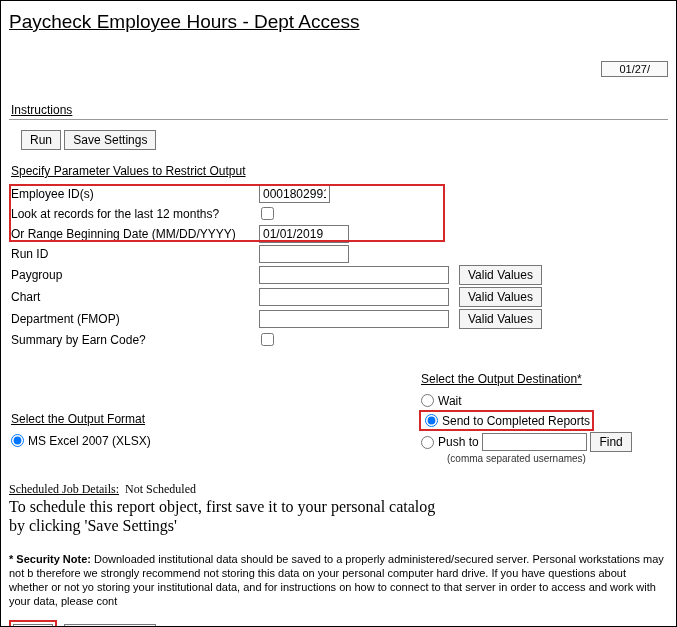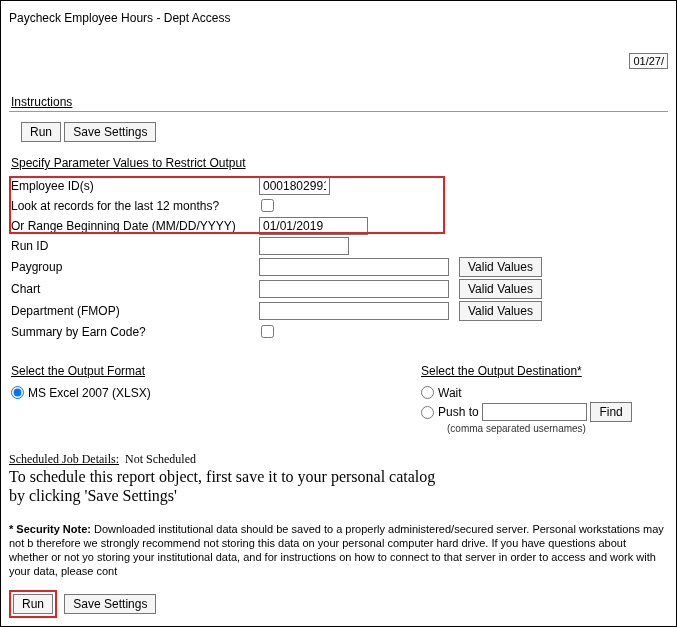--- a/index.html
+++ b/index.html
@@ -19,7 +19,8 @@
     overflow: hidden;
   }
   .page-title {
-    font-size: 12px;
+    font-size: 19px;
+    text-decoration: underline;
     margin: 4px 0 10px 0;
   }
   .date-box {

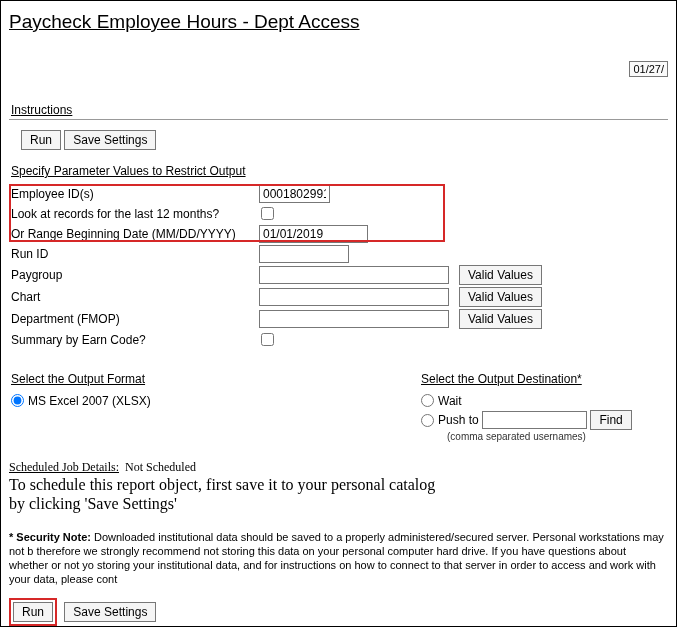--- a/index.html
+++ b/index.html
@@ -27,7 +27,7 @@
     float: right;
     border: 1px solid #777;
     font-size: 11px;
-    padding: 1px 3px;
+    padding: 1px 17px;
     margin-top: 18px;
     background:#fafafa;
   }

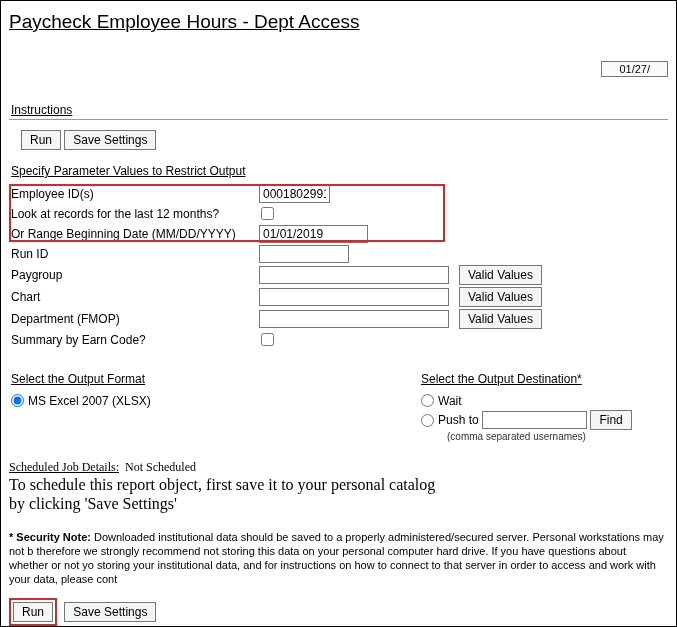--- a/index.html
+++ b/index.html
@@ -142,7 +142,7 @@
       </tr>
       <tr>
         <td class="label">Or Range Beginning Date (MM/DD/YYYY)</td>
-        <td class="input"><input type="text" style="width: 109px;" value="01/01/2019"></td>
+        <td class="input"><input type="text" style="width: 90px;" value="01/01/2019"></td>
         <td></td>
       </tr>
       <tr>

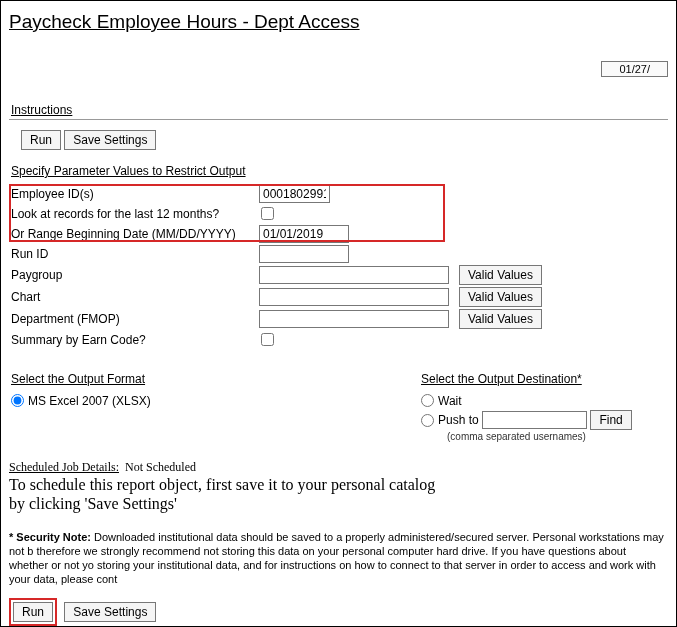--- a/index.html
+++ b/index.html
@@ -86,7 +86,7 @@
     gap: 10px;
     margin-top: 18px;
   }
-  .col-left { width: 400px; }
+  .col-left { width: 400px; margin-top: 40px; }
   .col-right { flex: 1; }
   .radio-row { margin: 1px 0; display:flex; align-items:center; }
   .radio-row .slot { display:inline-flex; align-items:center; }

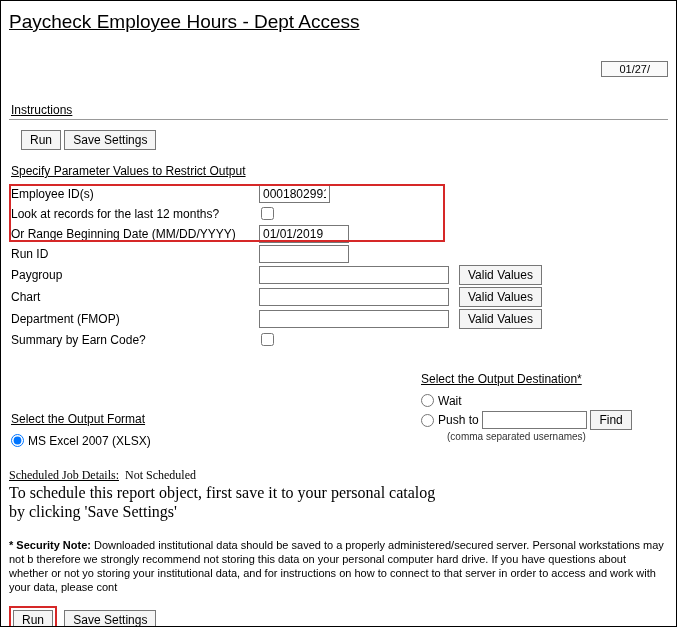--- a/index.html
+++ b/index.html
@@ -189,6 +189,12 @@
         <span>Wait</span>
       </div>
       <div class="radio-row">
+        <span class="dest-box slot">
+          <input type="radio" name="dest" checked="" style="">
+          <span>Send to Completed Reports</span>
+        </span>
+      </div>
+      <div class="radio-row">
         <input type="radio" name="dest" style="">
         <span style="">Push to</span>
         &nbsp;<input type="text" style="width: 105px;" value="">

